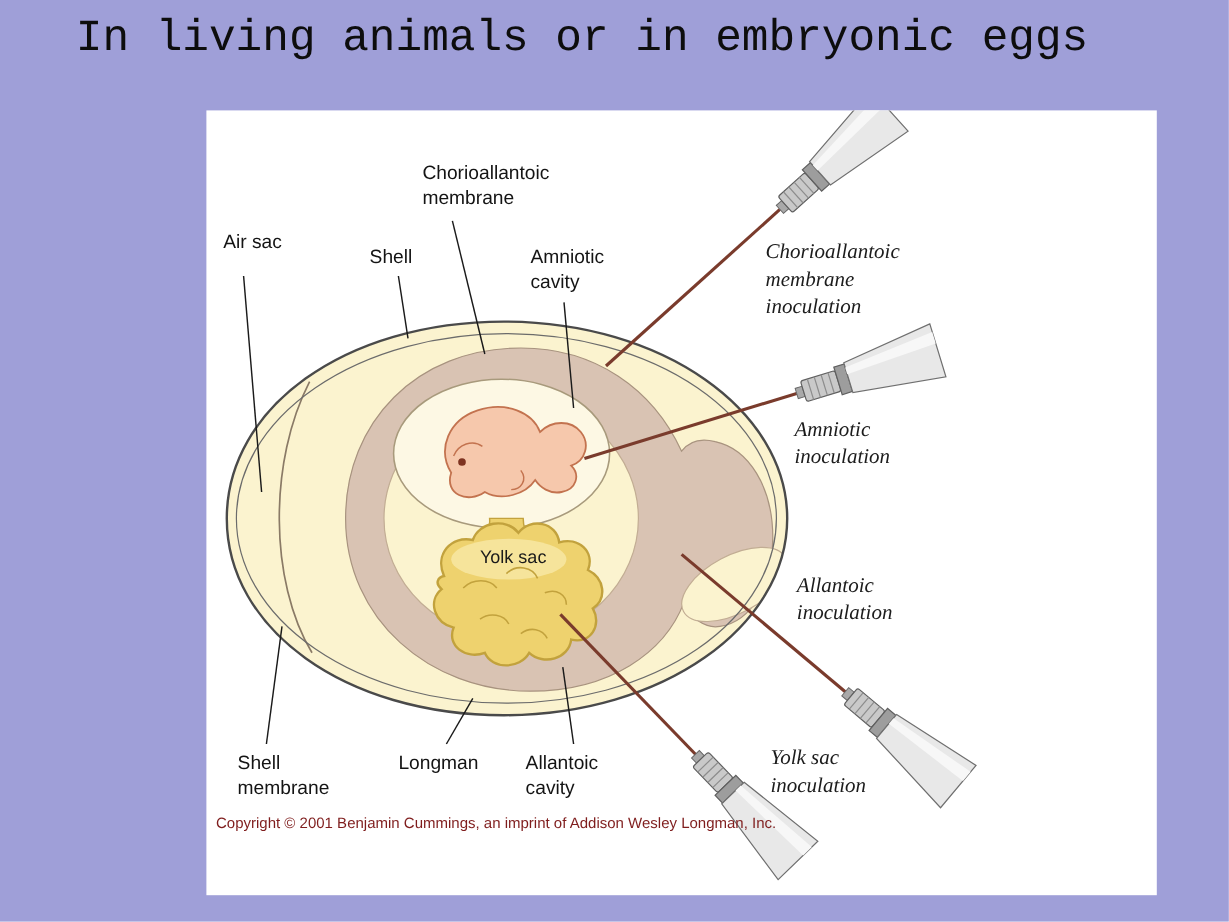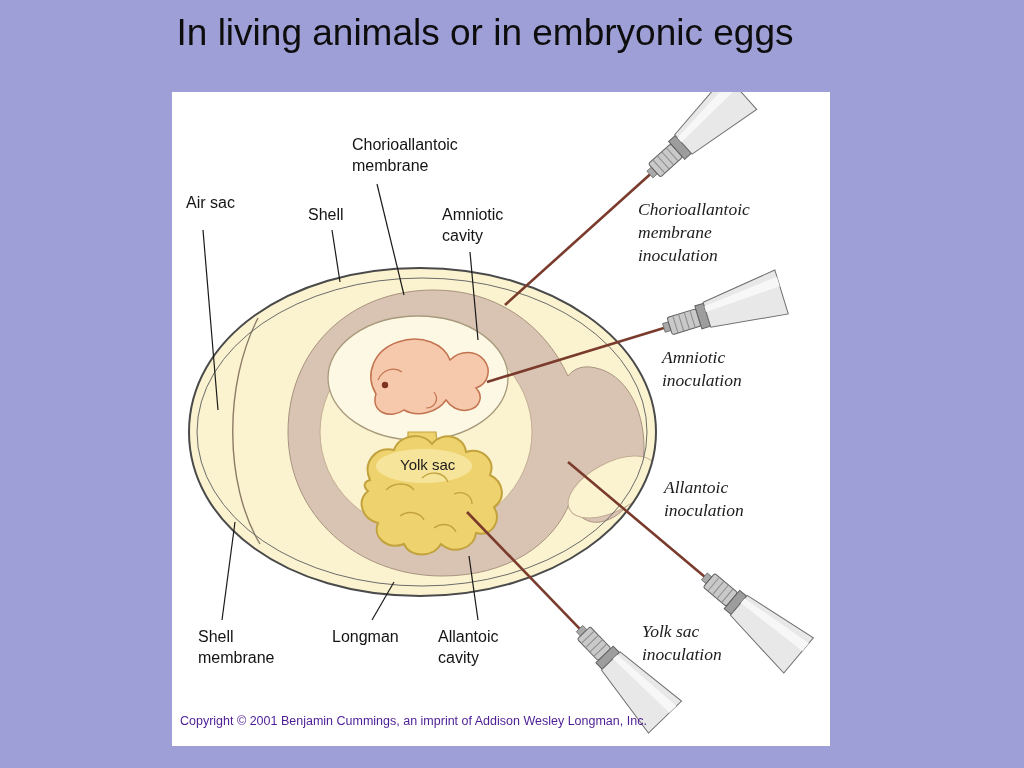--- a/index.html
+++ b/index.html
@@ -10,7 +10,7 @@
   }
   .slide-title{
     position:absolute;left:0;top:12px;width:970px;text-align:center;
-    font-family:Liberation Sans, sans-serif;font-size:37px;color:#0d0d0d;
+    font-family:Liberation Mono, monospace;font-size:37px;color:#0d0d0d;
     white-space:nowrap;
   }
   .panel{

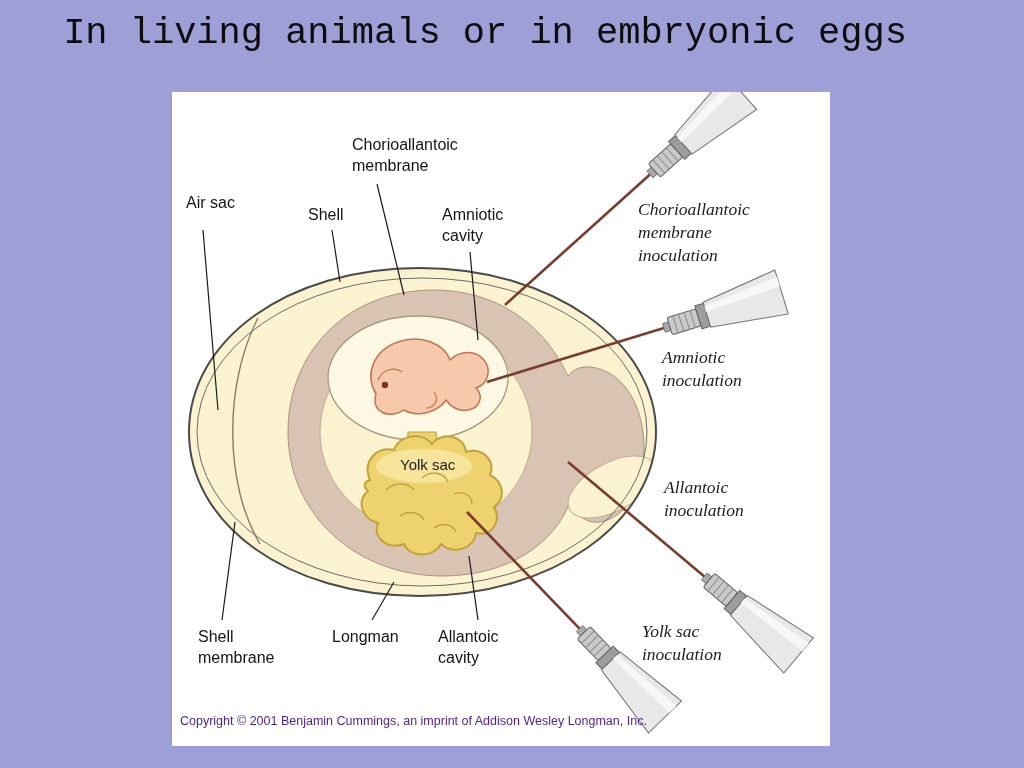--- a/index.html
+++ b/index.html
@@ -14,7 +14,7 @@
     white-space:nowrap;
   }
   .panel{
-    position:absolute;left:172px;top:92px;width:658px;height:654px;
+    position:absolute;left:172px;top:92px;width:792px;height:654px;
     background:#ffffff;
   }
   .panel svg{position:absolute;left:0;top:0;}

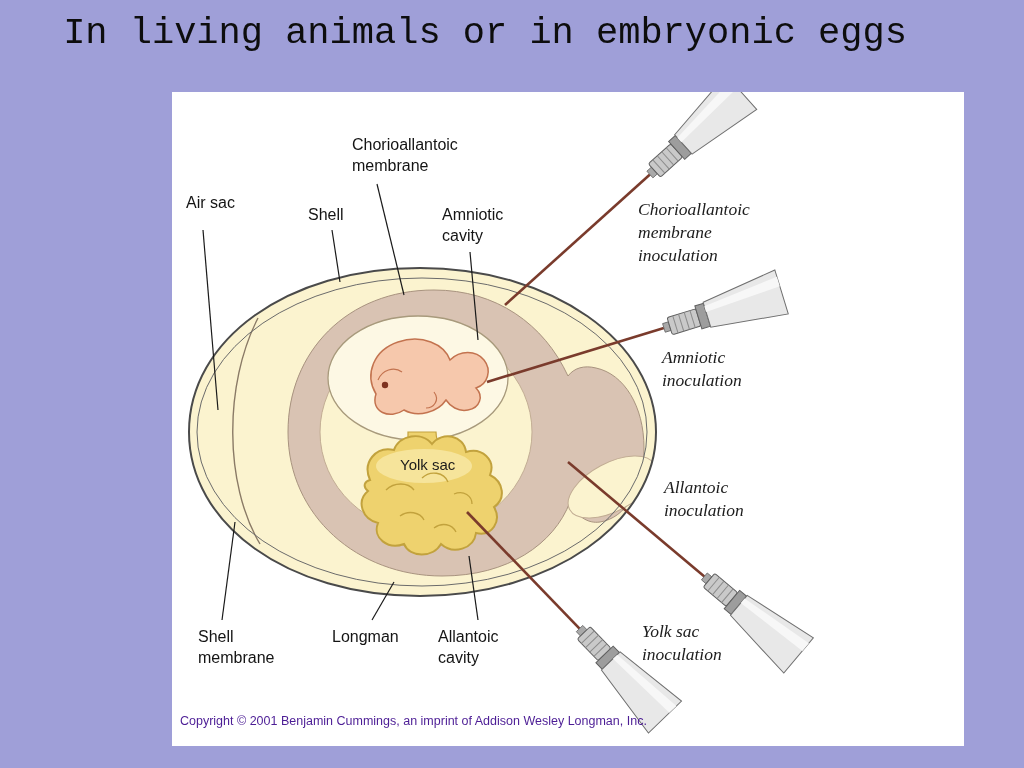--- a/index.html
+++ b/index.html
@@ -28,7 +28,7 @@
   }
   .lbl.yolk{font-size:15px;color:#1a1a1a;}
   .copyright{
-    position:absolute;left:8px;top:622px;font-size:12.5px;color:#4c1d95;
+    position:absolute;left:8px;top:587px;font-size:12.5px;color:#7f1d1d;
     white-space:nowrap;
   }
 </style>

